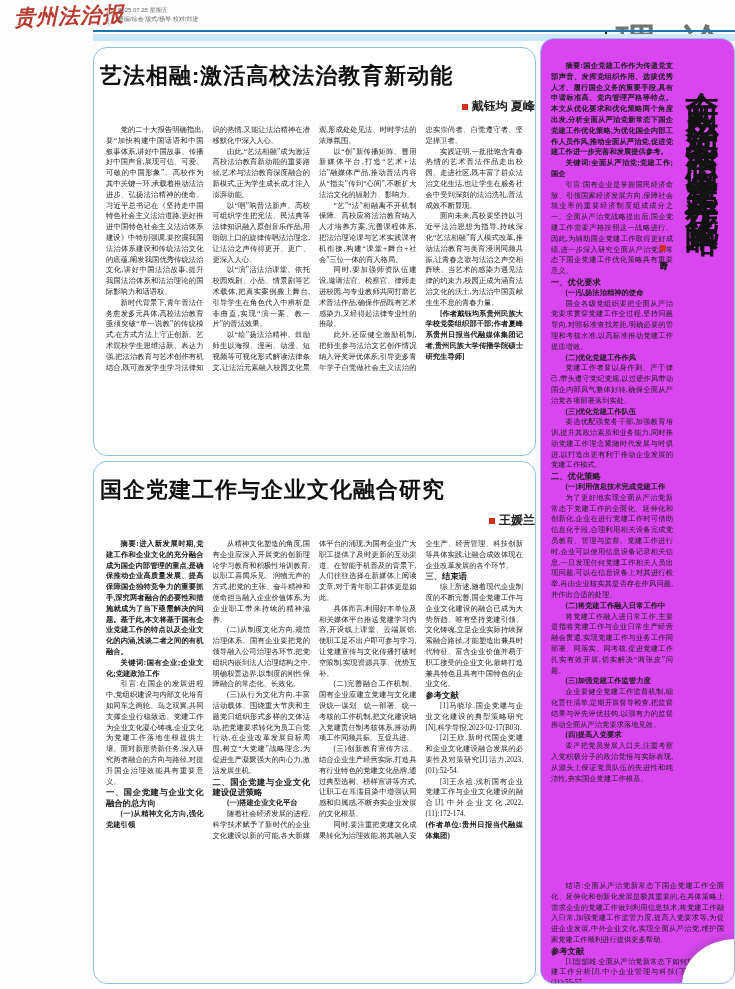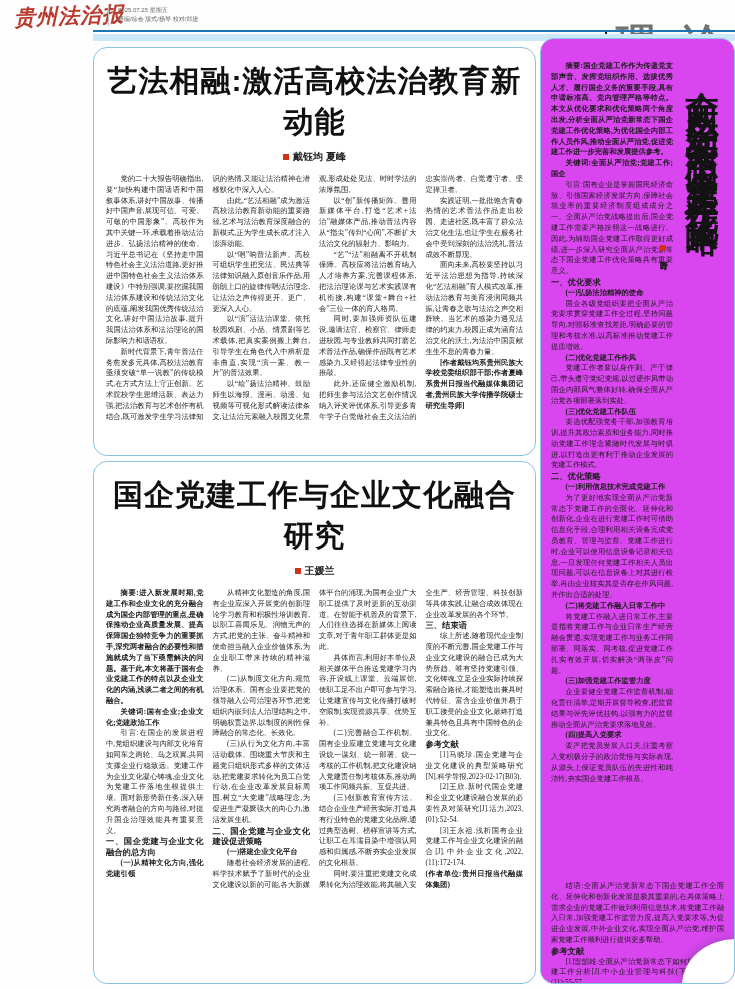--- a/index.html
+++ b/index.html
@@ -24,8 +24,8 @@
   #box1{left:93px;top:47px;width:441px;height:407px;}
   #box2{left:93px;top:461px;width:441px;height:521px;}
   #box3{left:540px;top:38px;width:193px;height:944px;background:#d946ef;overflow:hidden;}
-  .art-title{text-align:center;font-family:"Liberation Sans",sans-serif;font-weight:bold;
-        font-size:30px;letter-spacing:1px;margin:13px 6px 0;color:#101010;}
+  .art-title{font-family:"Liberation Sans",sans-serif;font-weight:bold;
+        font-size:22px;letter-spacing:1px;margin:13px 6px 0;color:#101010;}
   .byline{text-align:center;font-family:"Liberation Sans",sans-serif;font-weight:bold;
         font-size:10px;margin-top:7px;color:#222;}
   .redsq{display:inline-block;width:6px;height:6px;background:#cc3318;margin-right:4px;}

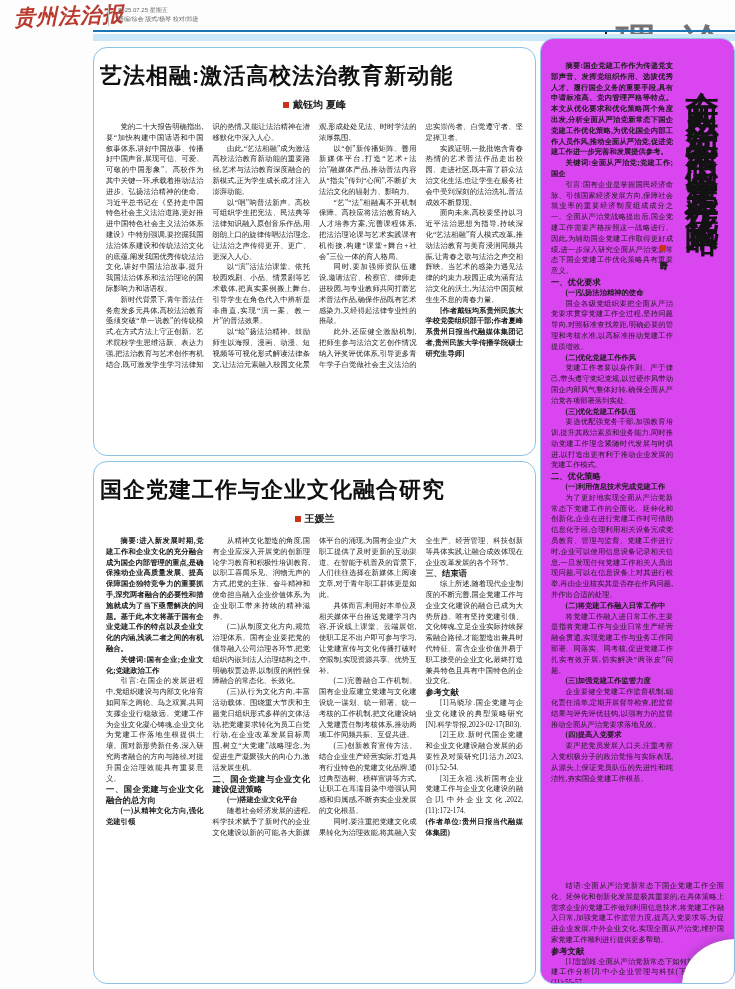--- a/index.html
+++ b/index.html
@@ -26,8 +26,8 @@
   #box3{left:540px;top:38px;width:193px;height:944px;background:#d946ef;overflow:hidden;}
   .art-title{font-family:"Liberation Sans",sans-serif;font-weight:bold;
         font-size:22px;letter-spacing:1px;margin:13px 6px 0;color:#101010;}
-  .byline{text-align:center;font-family:"Liberation Sans",sans-serif;font-weight:bold;
-        font-size:10px;margin-top:7px;color:#222;}
+  .byline{text-align:right;font-family:"Liberation Sans",sans-serif;font-weight:bold;
+        font-size:12px;margin-top:7px;color:#222;}
   .redsq{display:inline-block;width:6px;height:6px;background:#cc3318;margin-right:4px;}
   .cols{column-count:4;column-gap:9px;margin:10px 12px 0;overflow:hidden;
         text-align:justify;font-size:7.3px;line-height:10.8px;}

